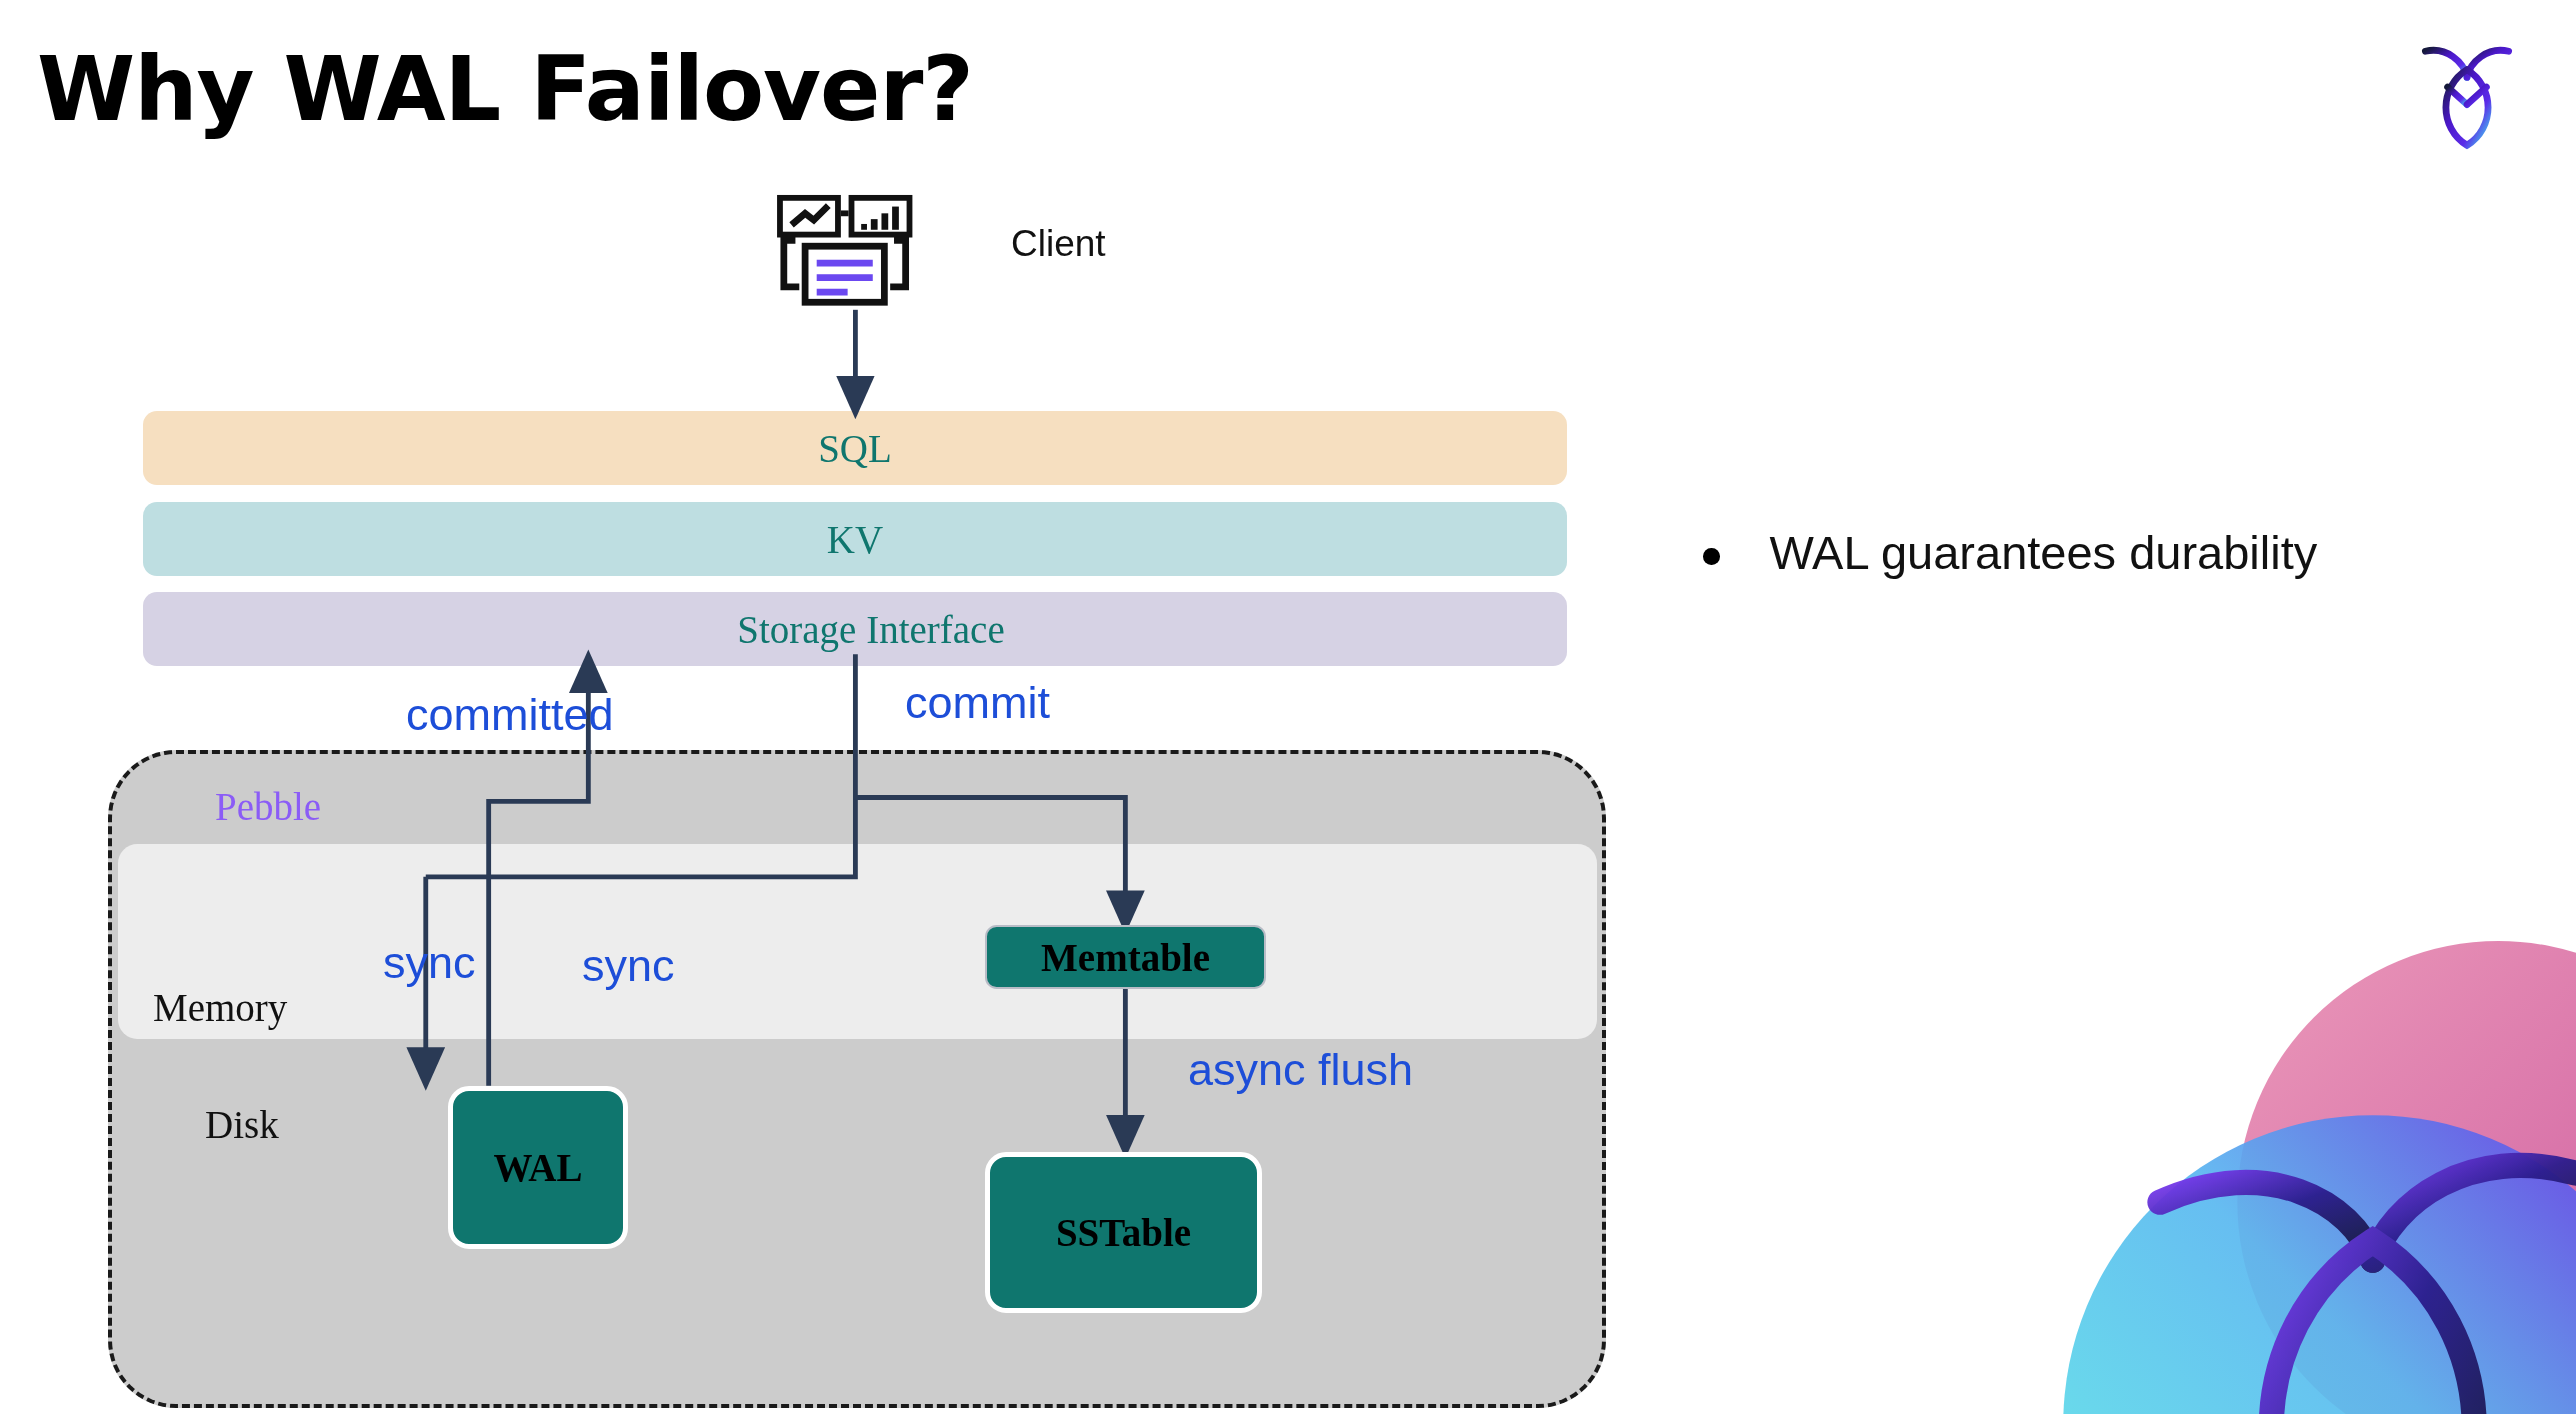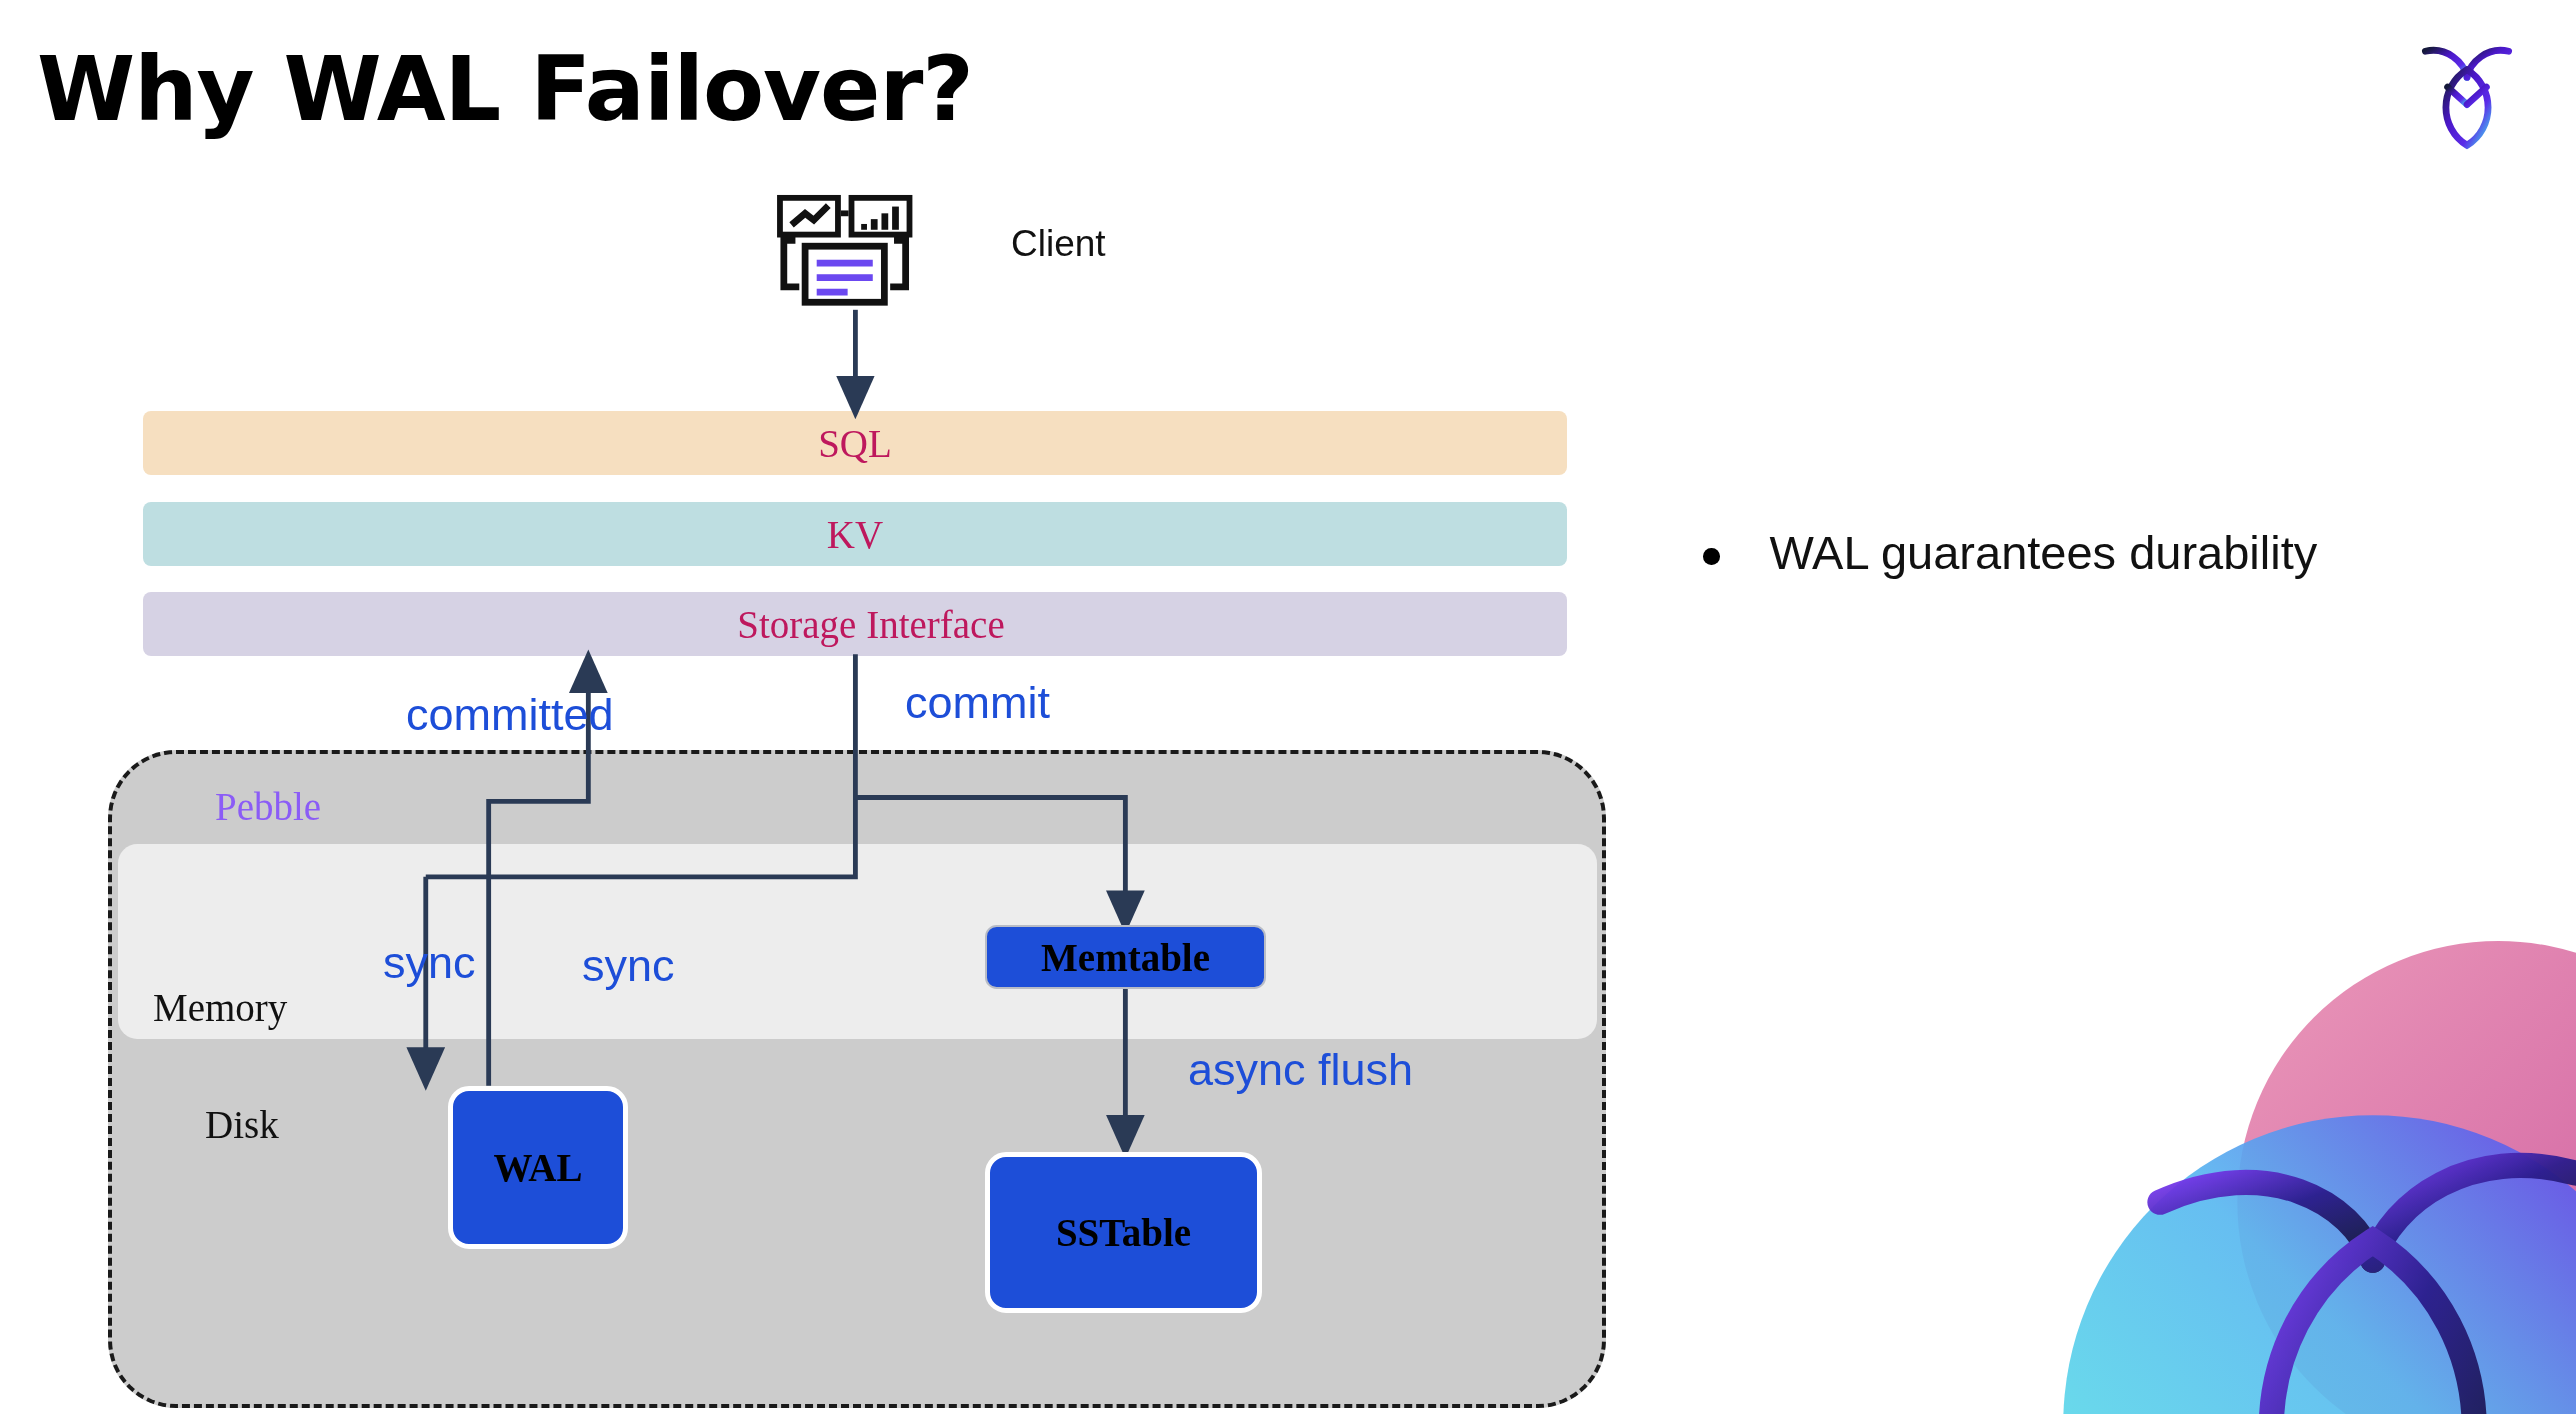--- a/index.html
+++ b/index.html
@@ -80,14 +80,14 @@
     position: absolute;
     left: 143px;
     width: 1424px;
-    height: 64px;
-    border-radius: 8px;
+    height: 74px;
+    border-radius: 14px;
     display: flex;
     align-items: center;
     justify-content: center;
     font-family: "Liberation Serif", serif;
     font-size: 39px;
-    color: #be185d;
+    color: #0f766e;
     box-sizing: border-box;
   }
   #layer-sql { top: 411px; background: #F6DFC0; }

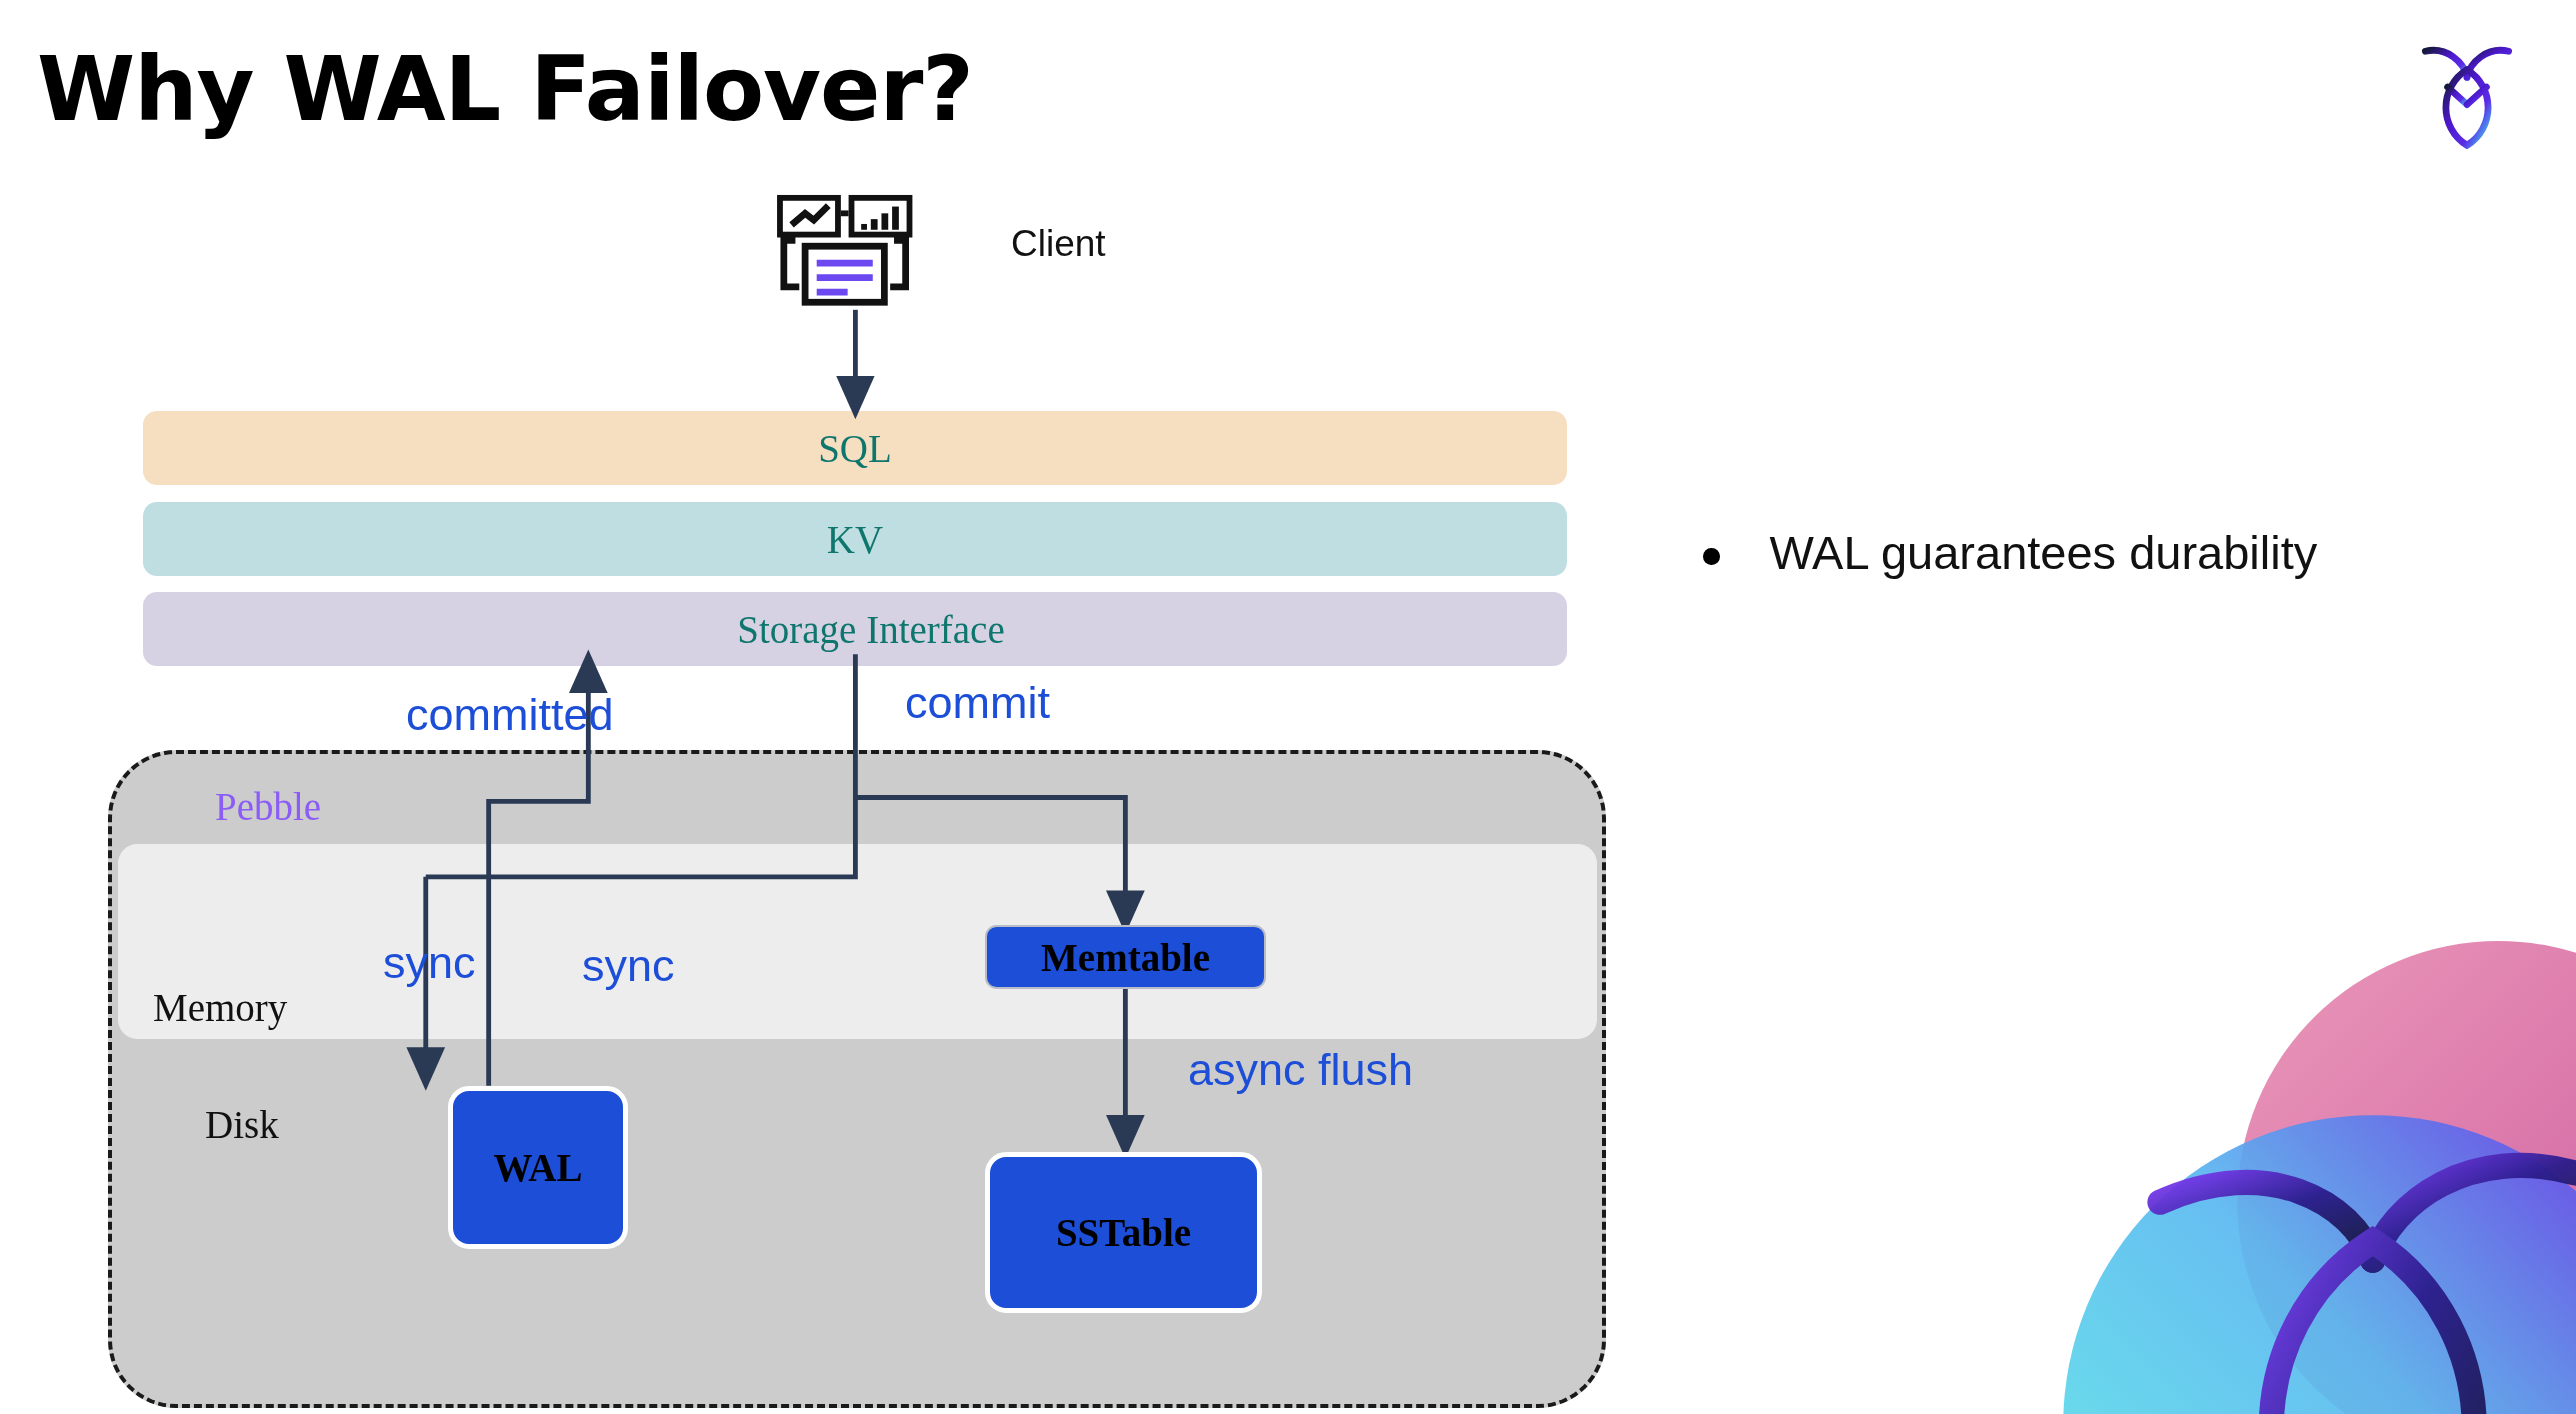--- a/index.html
+++ b/index.html
@@ -145,7 +145,7 @@
   
   .node-box {
     position: absolute;
-    background: #1d4ed8;
+    background: #0f766e;
     display: flex;
     align-items: center;
     justify-content: center;

